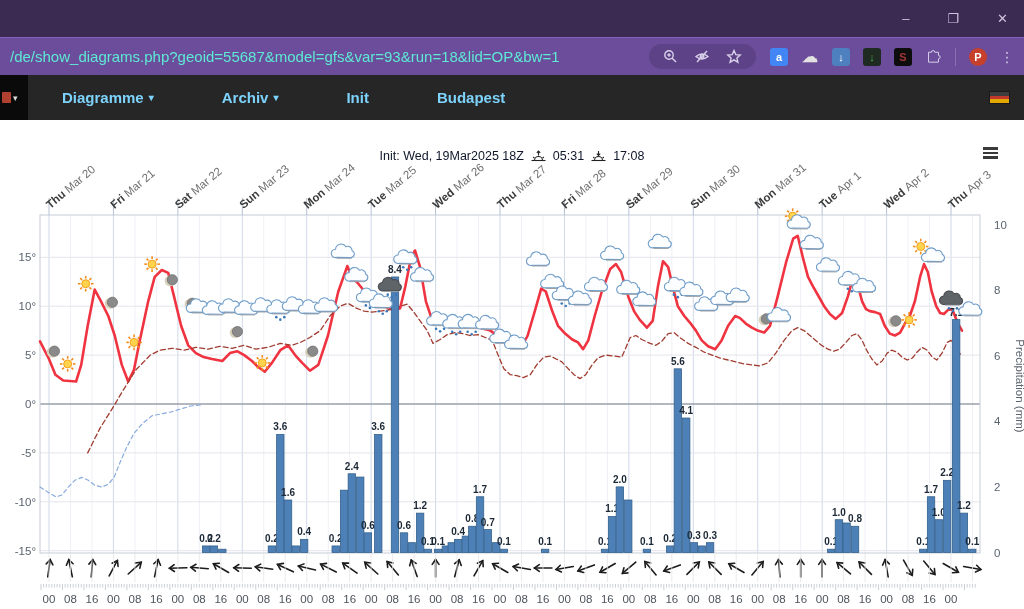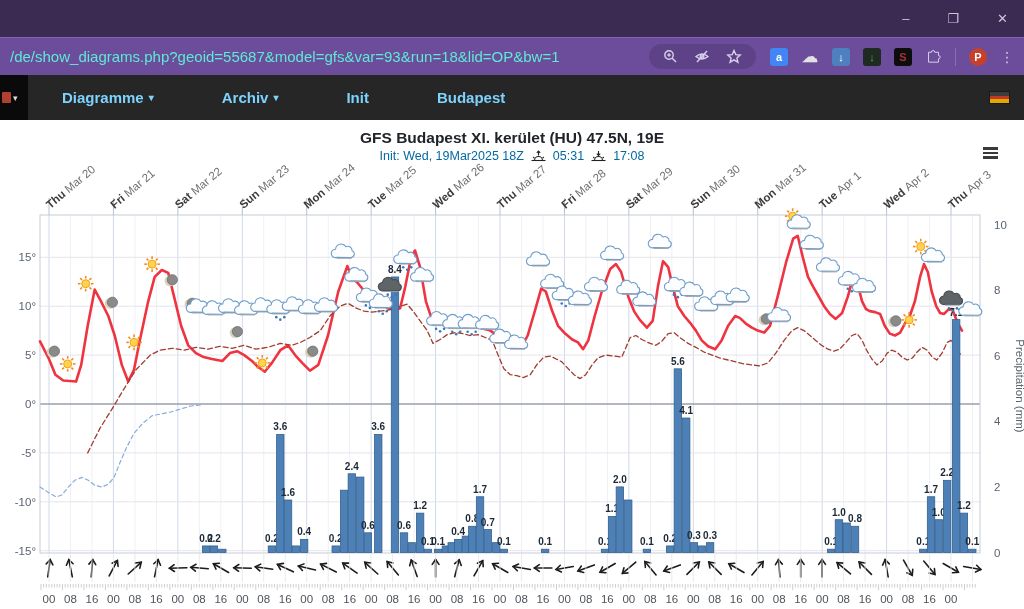--- a/index.html
+++ b/index.html
@@ -109,7 +109,6 @@
 </nav>
 
 <main class="content">
-  <div class="chart-title">GFS Budapest XI. kerület (HU) 47.5N, 19E</div>
   <div class="chart-subtitle">
     <span>Init: Wed, 19Mar2025 18Z</span>
     <svg width="15" height="13" viewBox="0 0 15 13" style="stroke:#222;fill:none;stroke-width:1.1">

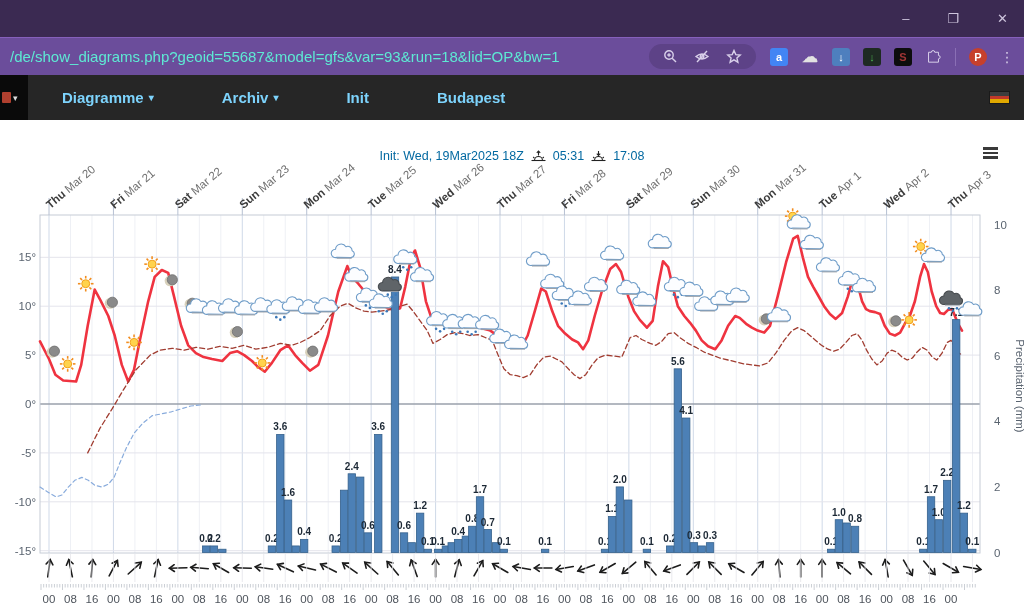--- a/index.html
+++ b/index.html
@@ -31,7 +31,7 @@
   .f1 { background:#3d3d3d; } .f2 { background:#c0392b; } .f3 { background:#e0a800; }
   .content { position:relative; width:1024px; height:489px; background:#fff; }
   .chart-title { position:absolute; top:9px; left:0; width:1024px; text-align:center; font-size:15.5px; font-weight:bold; color:#20242a; }
-  .chart-subtitle { position:absolute; top:29px; left:0; width:1024px; text-align:center; font-size:12.5px; color:#0369a1; display:flex; justify-content:center; align-items:center; gap:7px; }
+  .chart-subtitle { position:absolute; top:29px; left:0; width:1024px; text-align:center; font-size:12.5px; color:#0f172a; display:flex; justify-content:center; align-items:center; gap:7px; }
   .chart-menu { position:absolute; top:27px; right:26px; width:15px; cursor:pointer; }
   .chart-menu div { height:2.5px; background:#3a3a3a; margin-bottom:2px; }
   svg { display:block; }

